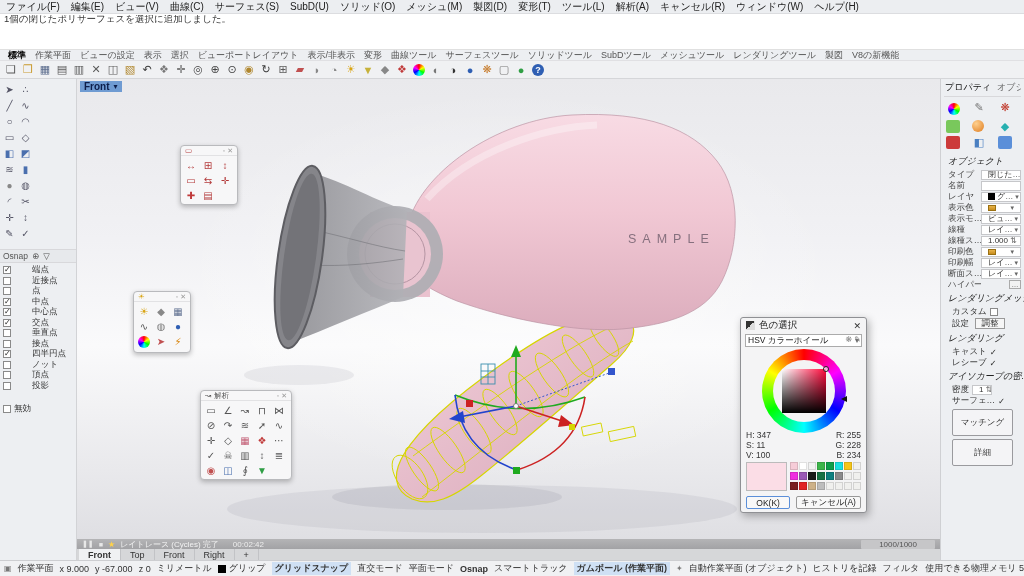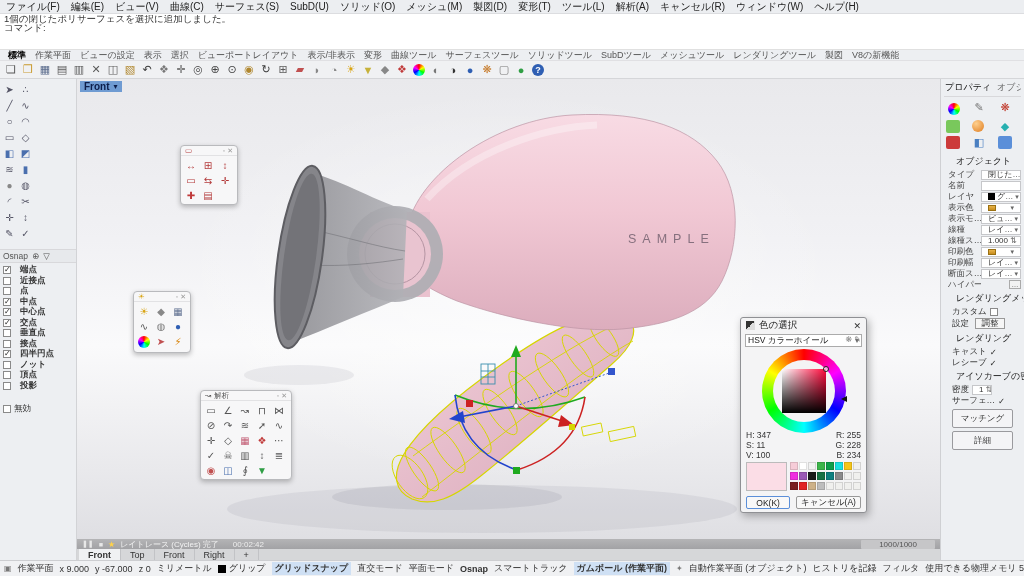--- a/index.html
+++ b/index.html
@@ -150,7 +150,6 @@
 
         <div class="cmd-line">1個の閉じたポリサーフェスを選択に追加しました。</div>
       </div>
-    <div class="cmd-line">コマンド:</div>
   </div>
 
   <div class="tabrow">

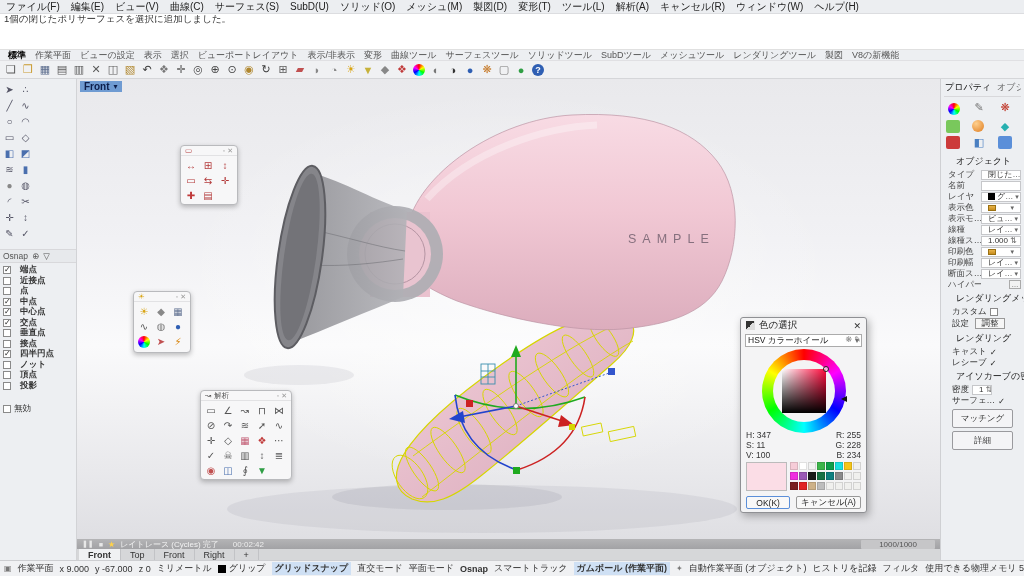--- a/index.html
+++ b/index.html
@@ -99,7 +99,7 @@
   .rp-icons { display:grid; grid-template-columns:repeat(3,20px); gap:3px 6px; padding:4px 2px; }
   .rp-ic { width:14px; height:13px; display:flex; align-items:center; justify-content:center; font-size:11px; border-radius:2px; }
   .rp-ic.orb { background:radial-gradient(circle at 35% 30%, #ffd08e, #df7c20); border-radius:50%; width:12px; height:12px; }
-  .rp-sec { font-size:9px; color:#222; margin:2px 0 1px 12px; white-space:nowrap; }
+  .rp-sec { font-size:9px; color:#222; margin:2px 0 1px 4px; white-space:nowrap;font-style:italic; }
   .prow { display:flex; align-items:center; height:11px; padding-left:4px; white-space:nowrap; }
   .plabel { width:33px; min-width:33px; color:#444; overflow:hidden; }
   .pval { flex:1; height:10px; background:#fff; border:1px solid #c6c7ca; display:flex; align-items:center; font-size:8px; padding:0 6px; gap:2px; overflow:hidden; }

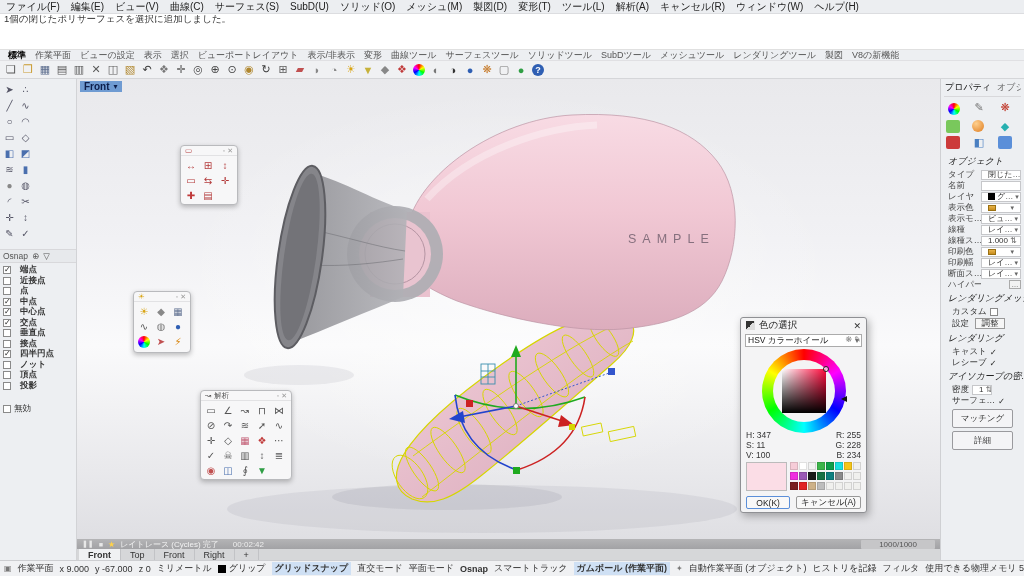--- a/index.html
+++ b/index.html
@@ -36,7 +36,7 @@
   .osnap { margin-top:8px; font-size:8.5px; color:#333; }
   .osnap-header { display:flex; align-items:center; gap:4px; padding:1px 3px; color:#555; border-top:1px solid #d8d8db; border-bottom:1px solid #d8d8db; background:#e7e9ec; }
   .osnap ul { list-style:none; padding:2px 0 0 3px; }
-  .osnap li { display:flex; align-items:center; gap:9px; height:10.5px; white-space:nowrap;font-weight:bold; }
+  .osnap li { display:flex; align-items:center; gap:21px; height:10.5px; white-space:nowrap; }
   .cb { width:8px; height:8px; min-width:8px; background:#fff; border:1px solid #8a8a8a; font-size:8px; line-height:6px; color:#222; text-align:center; }
   .checked .cb::after { content:"✓"; }
   .osnap-disable { margin:12px 0 0 3px; }

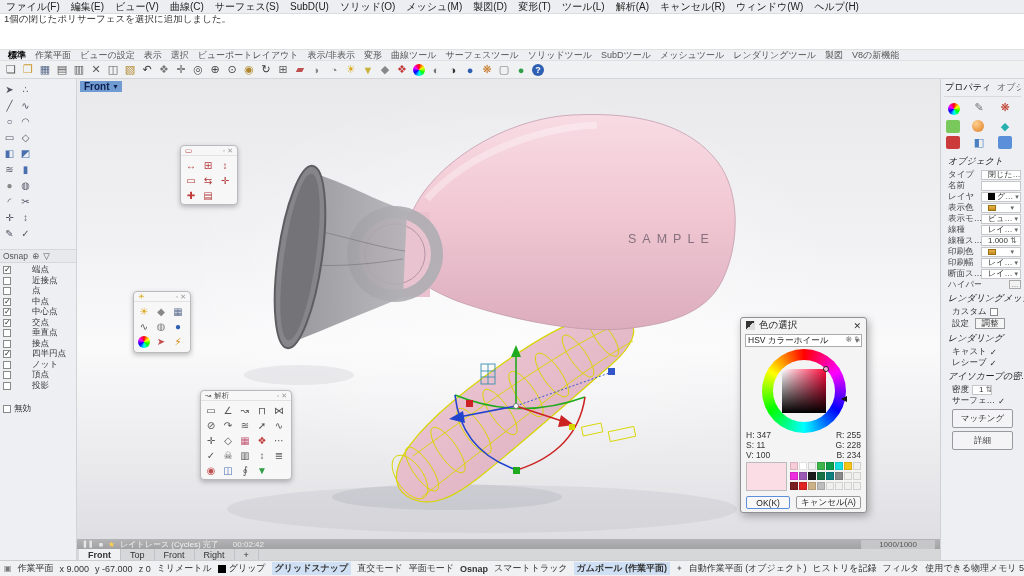--- a/index.html
+++ b/index.html
@@ -109,7 +109,7 @@
   .lay-icon { width:8px; height:6px; background:linear-gradient(180deg,#e8b44a,#c78c1e); border:1px solid #9a7012; }
   .mini-btn { margin-left:auto; width:12px; height:9px; background:#f2f2f2; border:1px solid #aaa; font-size:7px; display:flex; align-items:center; justify-content:center; color:#555; }
   .chk-row { display:flex; align-items:center; gap:3px; height:11px; padding-left:8px; }
-  .rp-btn { margin:3px 8px; height:19px; border:1px solid #9a9a9e; background:#f4f4f6; border-radius:2px; display:flex; align-items:center; justify-content:center; font-size:8.5px; color:#333; }
+  .rp-btn { margin:3px 8px; height:27px; border:1px solid #9a9a9e; background:#f4f4f6; border-radius:2px; display:flex; align-items:center; justify-content:center; font-size:8.5px; color:#333; }
   .adj-row { display:flex; align-items:center; height:13px; padding-left:8px; gap:6px; }
   .adj-btn { width:30px; height:11px; border:1px solid #999; background:#f6f6f6; display:flex; align-items:center; justify-content:center; }
 

